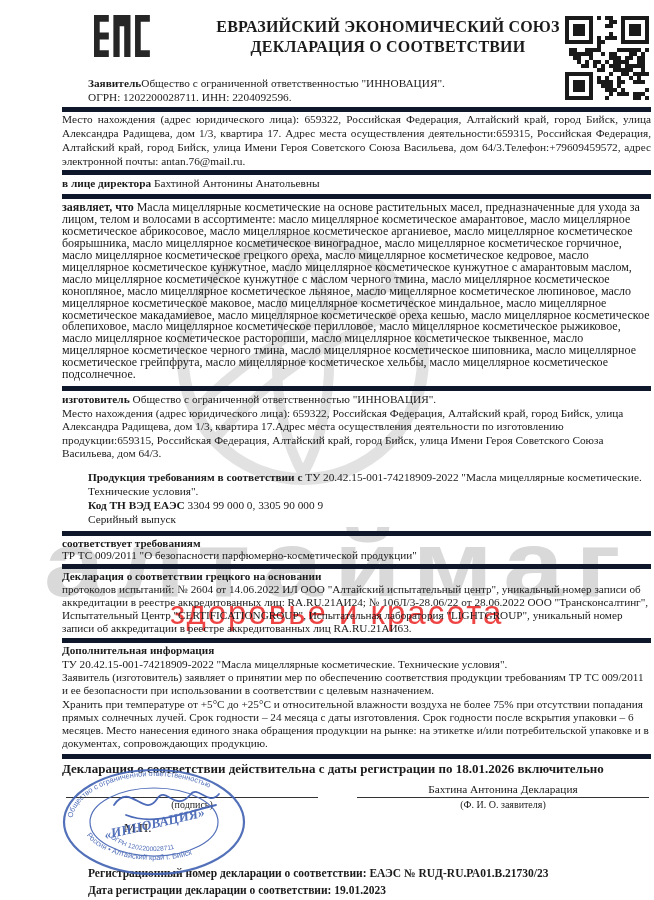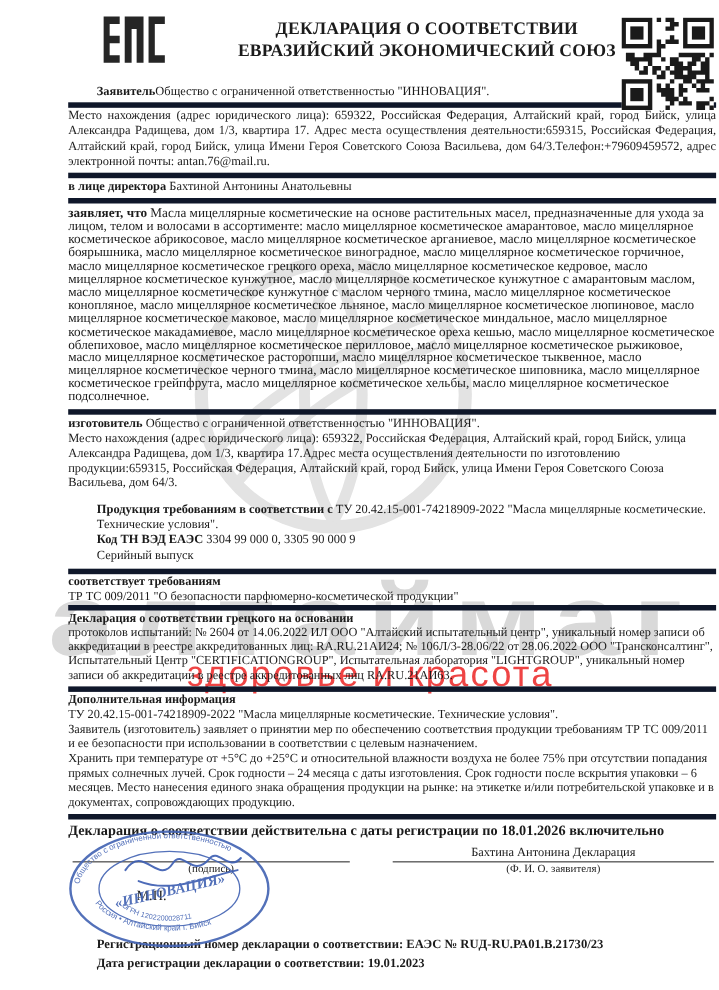--- a/index.html
+++ b/index.html
@@ -103,8 +103,8 @@
         </g>
       </svg>
       <div class="titles">
+        <div>ЕВРАЗИЙСКИЙ ЭКОНОМИЧЕСКИЙ СОЮЗ</div>
         <div>ДЕКЛАРАЦИЯ О СООТВЕТСТВИИ</div>
-        <div>ЕВРАЗИЙСКИЙ ЭКОНОМИЧЕСКИЙ СОЮЗ</div>
       </div>
     </div>
 

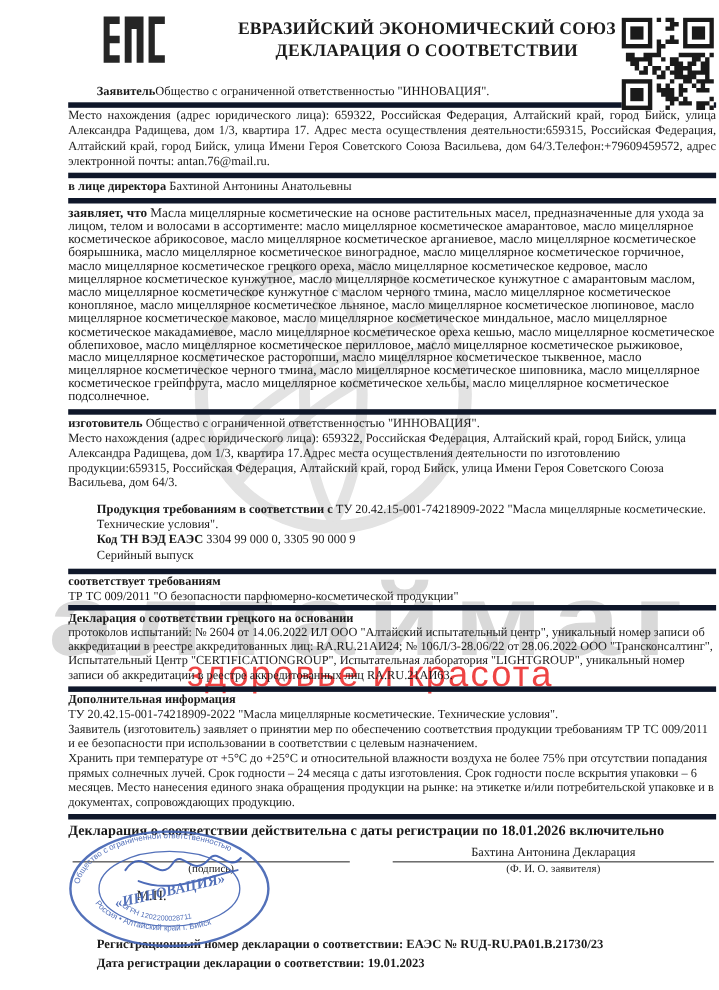--- a/index.html
+++ b/index.html
@@ -110,6 +110,7 @@
 
     <section class="sec-applicant">
       <p><b>Заявитель</b><span>Общество с ограниченной ответственностью "ИННОВАЦИЯ".</span></p>
+      <p>ОГРН: 1202200028711. ИНН: 2204092596.</p>
     </section>
 
     <section class="sec-address rule">

